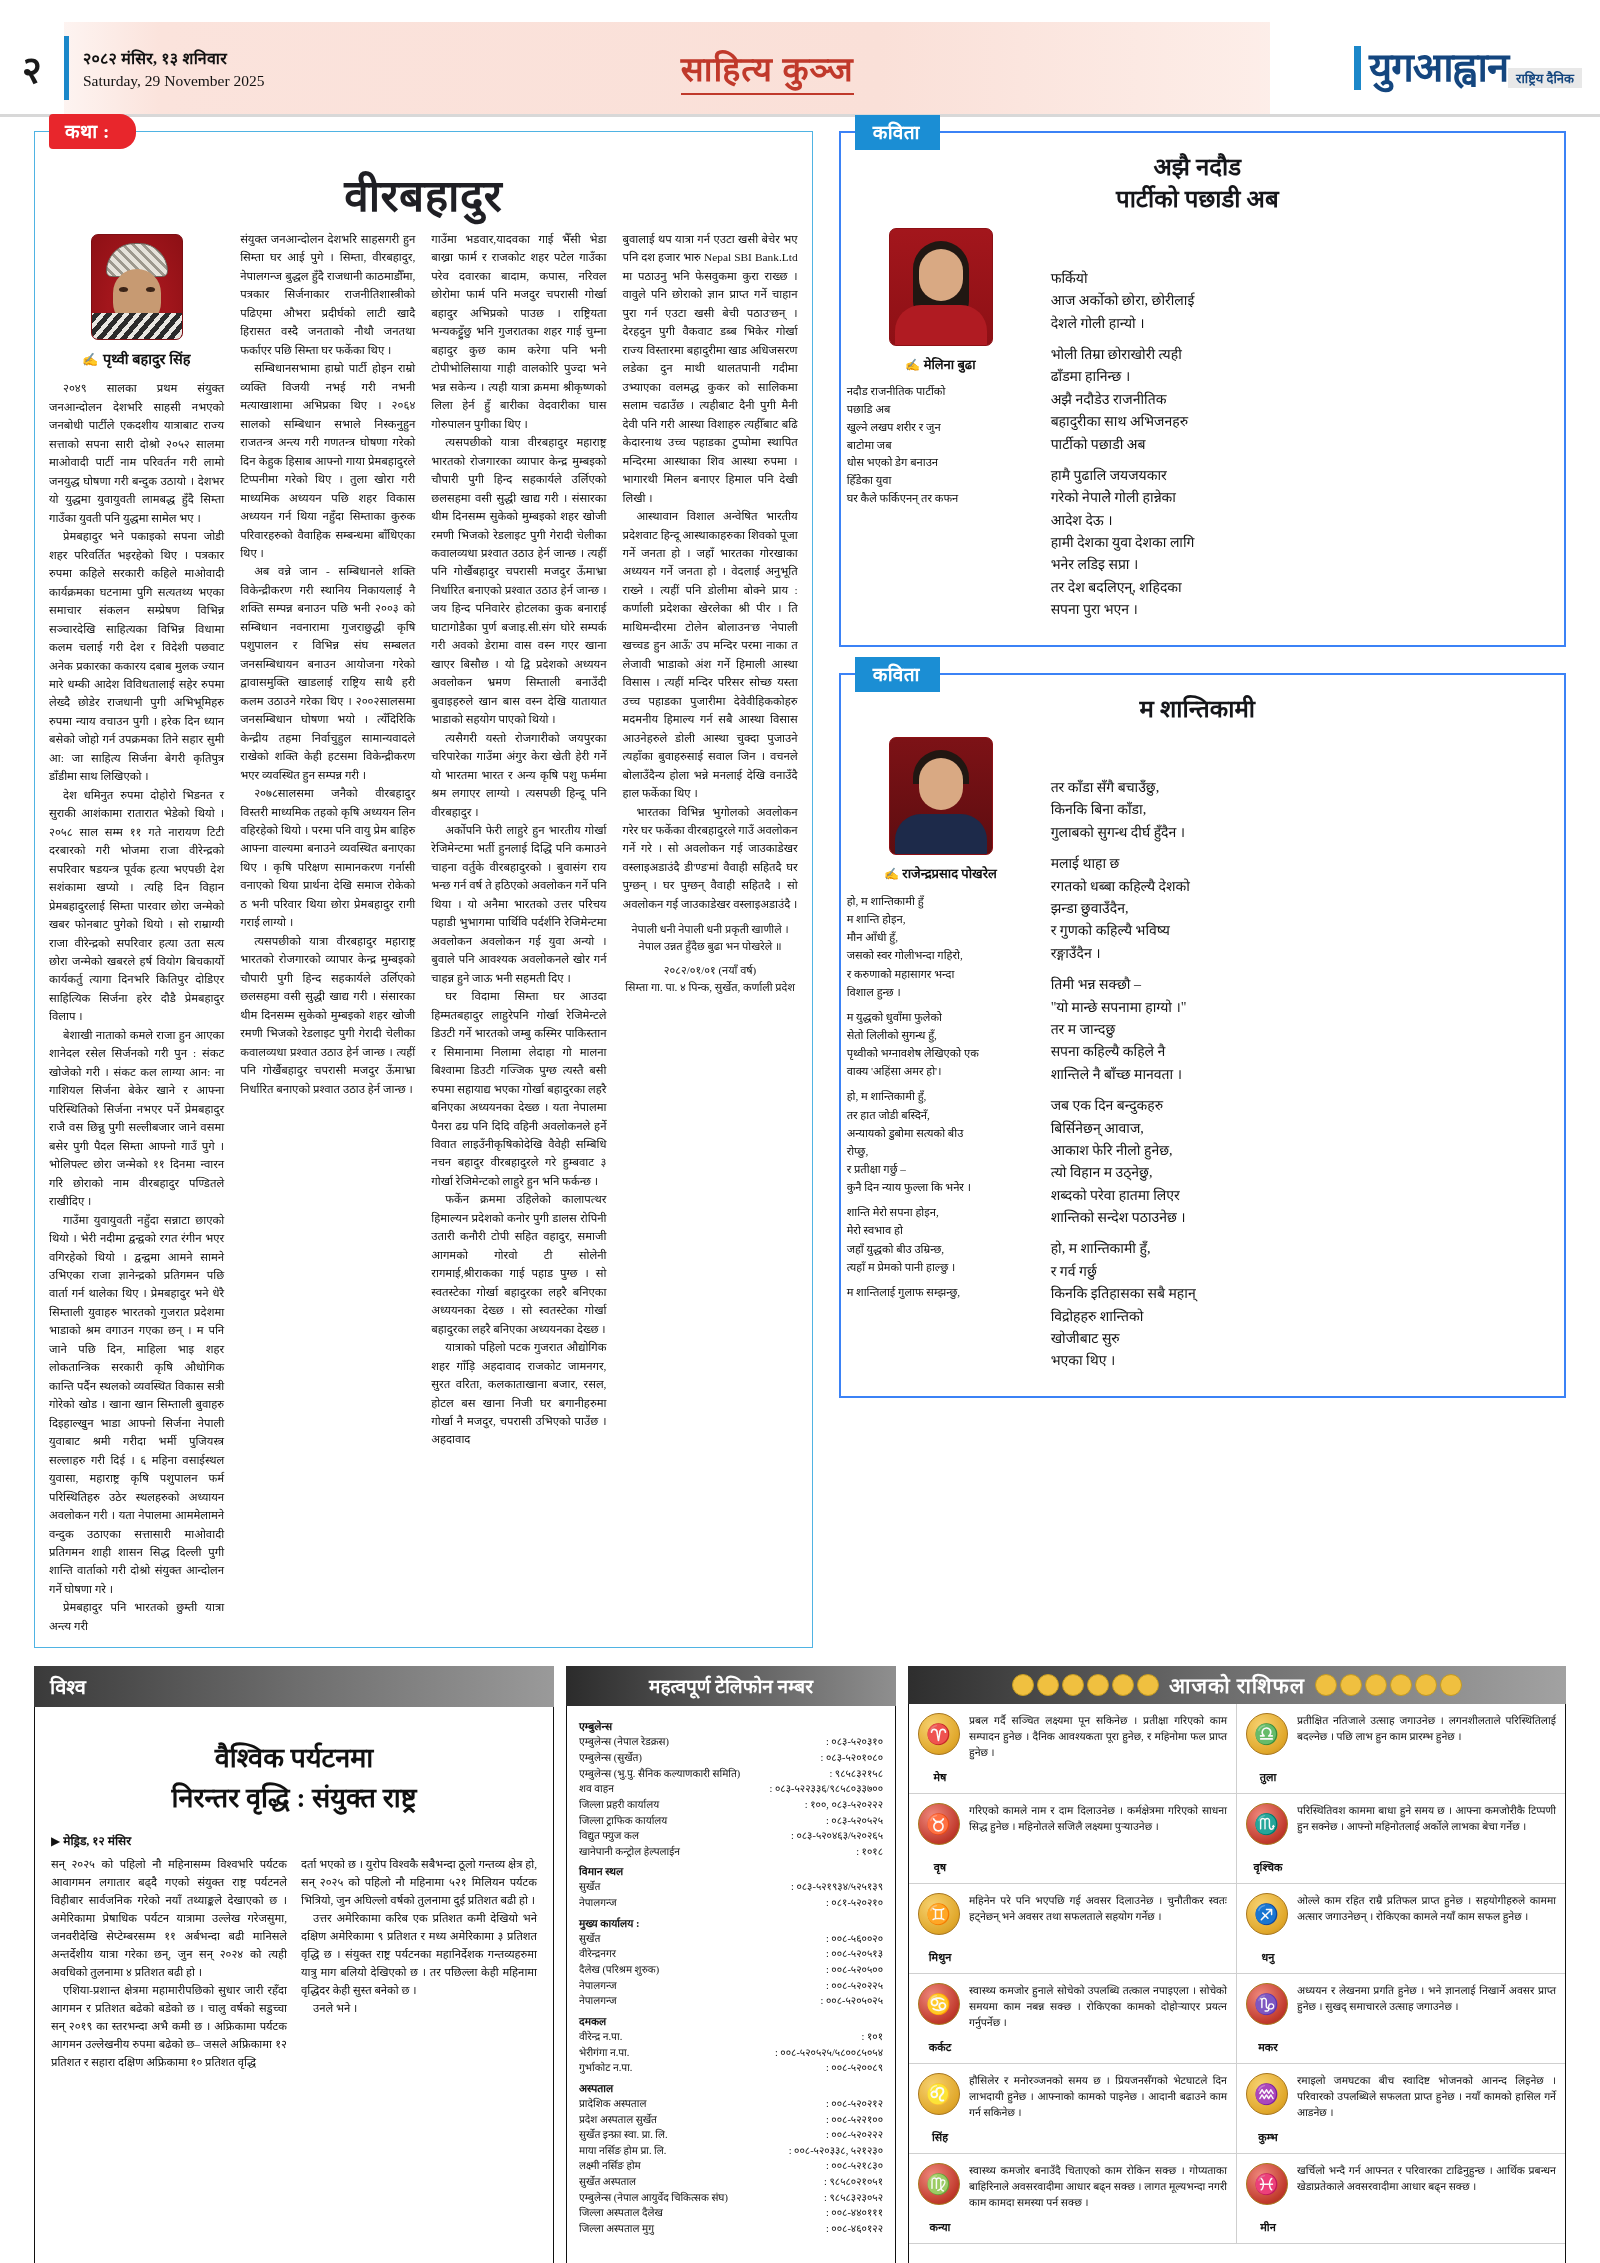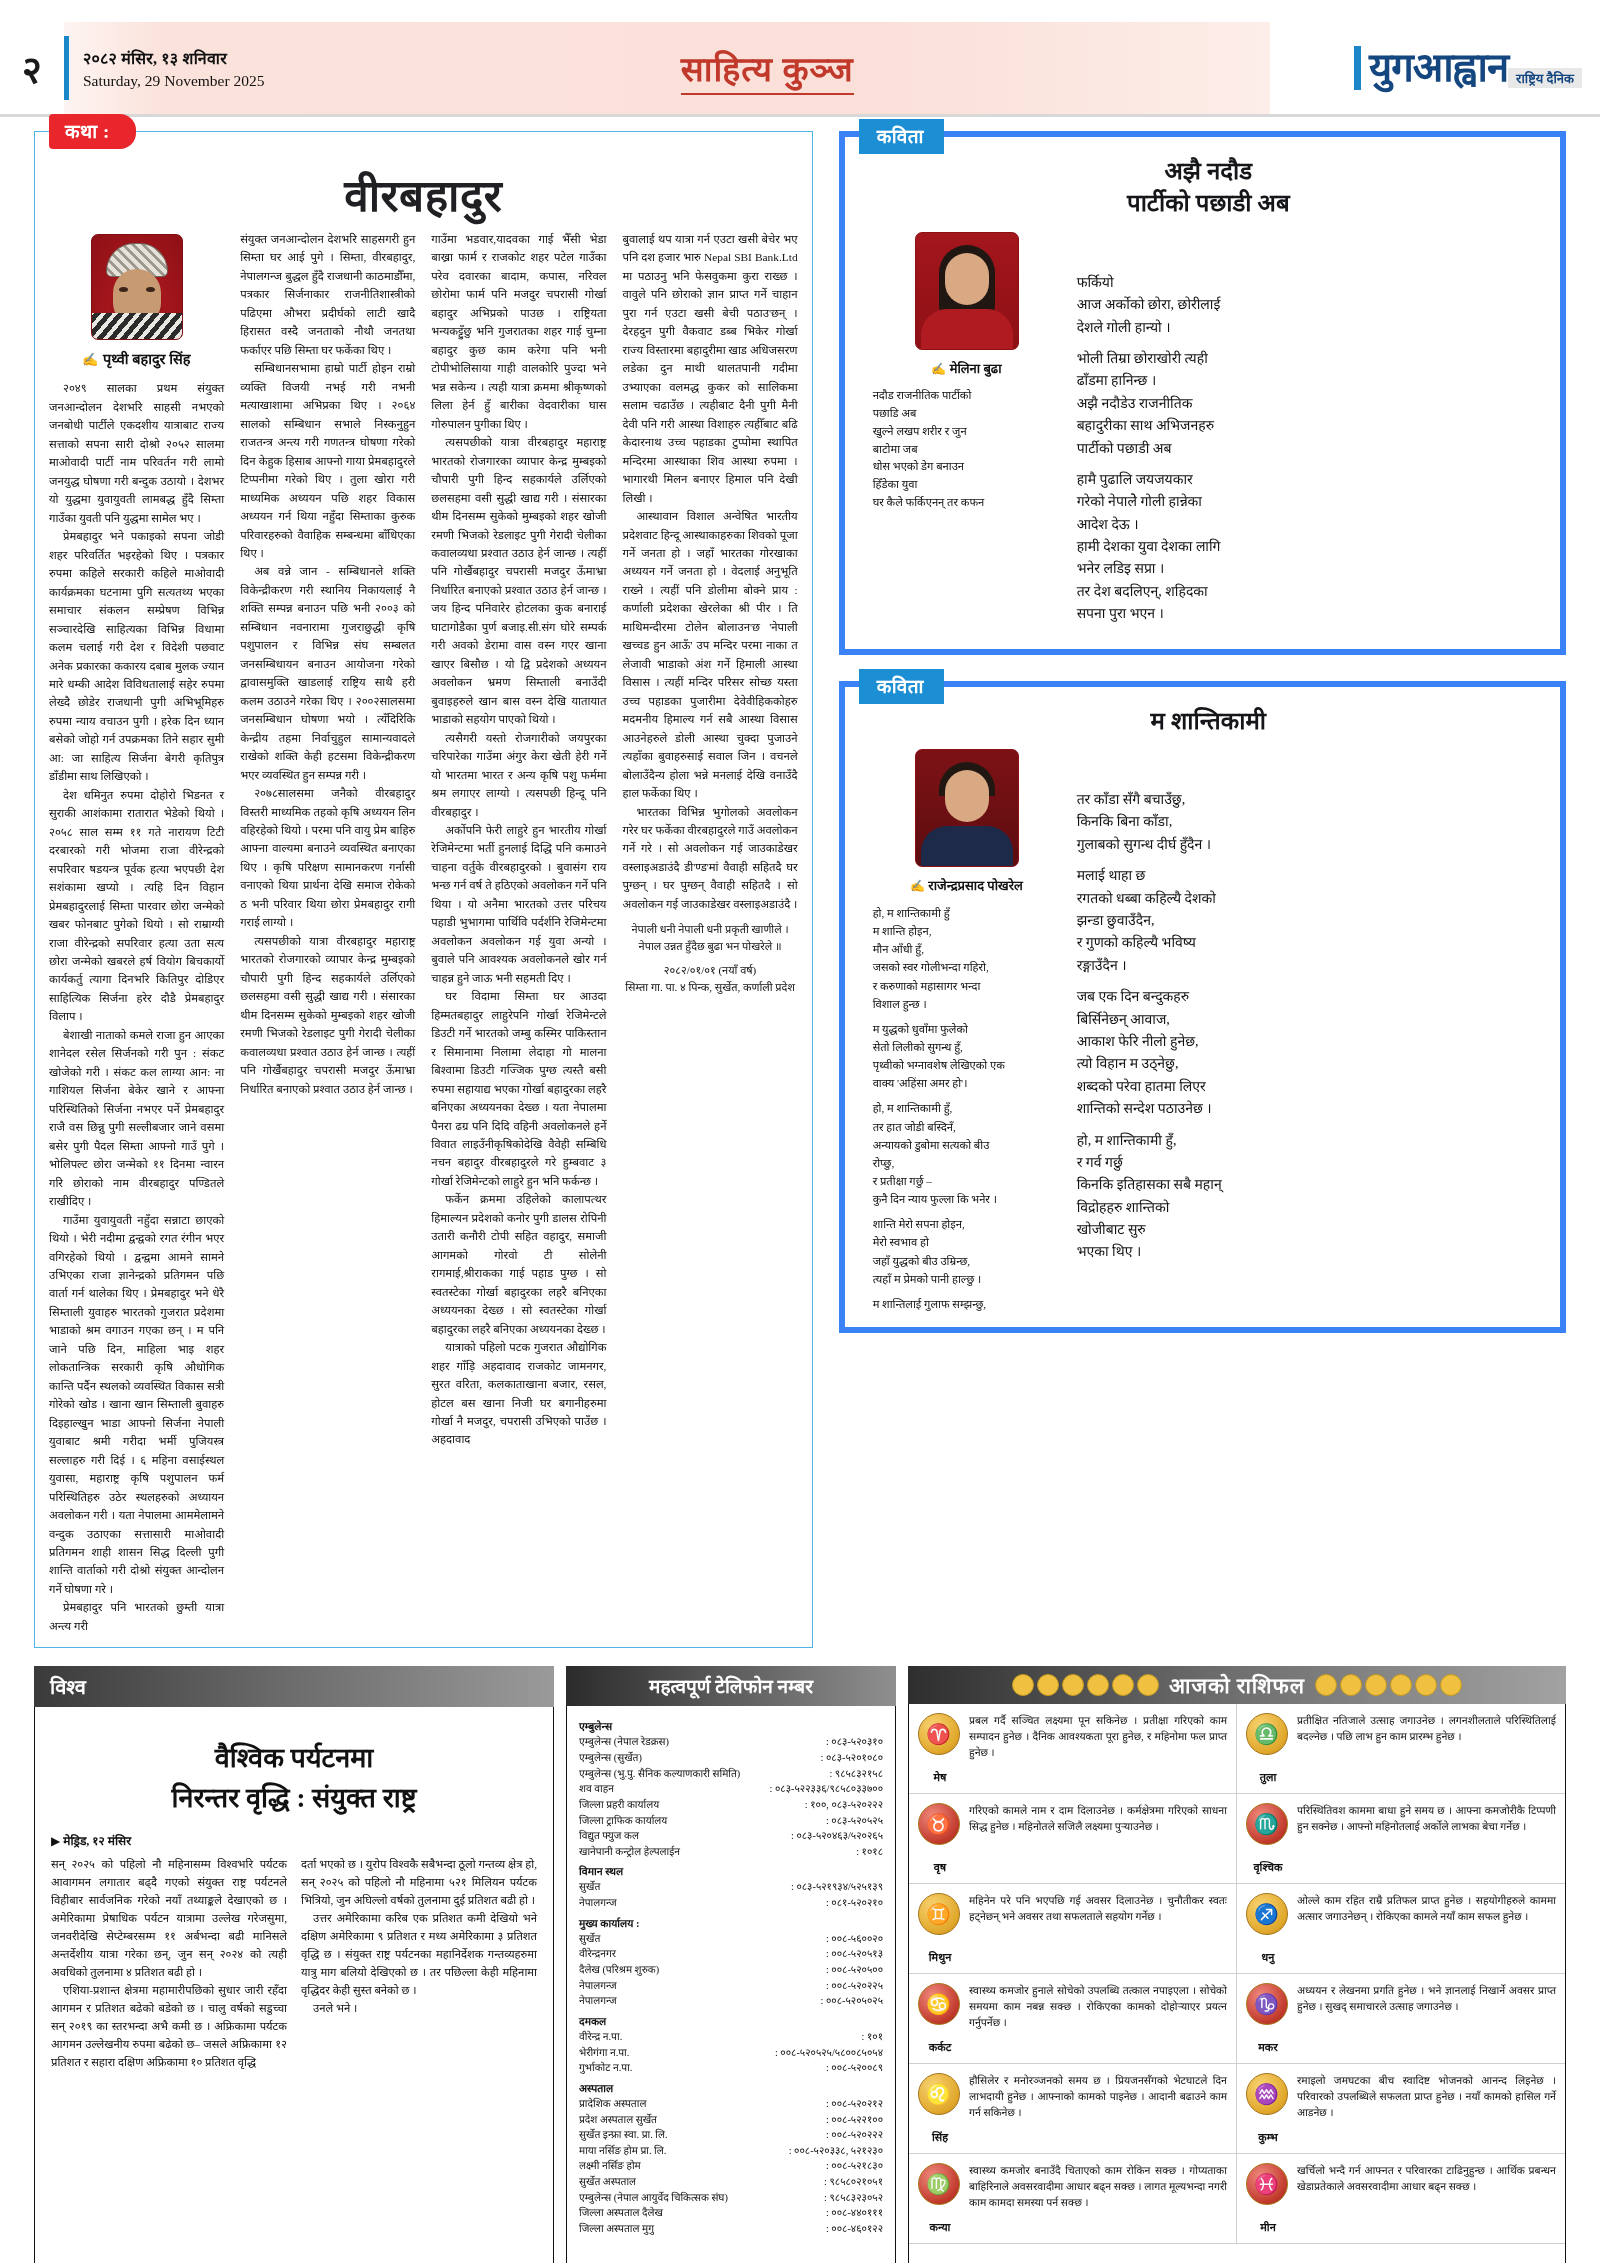--- a/index.html
+++ b/index.html
@@ -100,7 +100,7 @@
   .author-name .pen { font-size:13px; margin-right:4px;}
 
   
-  .poembox { position:relative; border:6px solid #3b82f6; padding: 18px 16px 14px 28px; margin-top:26px;}
+  .poembox { position:relative; border:2px solid #3b82f6; padding: 18px 16px 14px 6px; margin-top:26px;}
   .poembox:first-child{ margin-top:0;}
   .poem-head { text-align:center; }
   .poem-title { font-size:24px; font-weight:700; color:#15161a; line-height:1.35; }

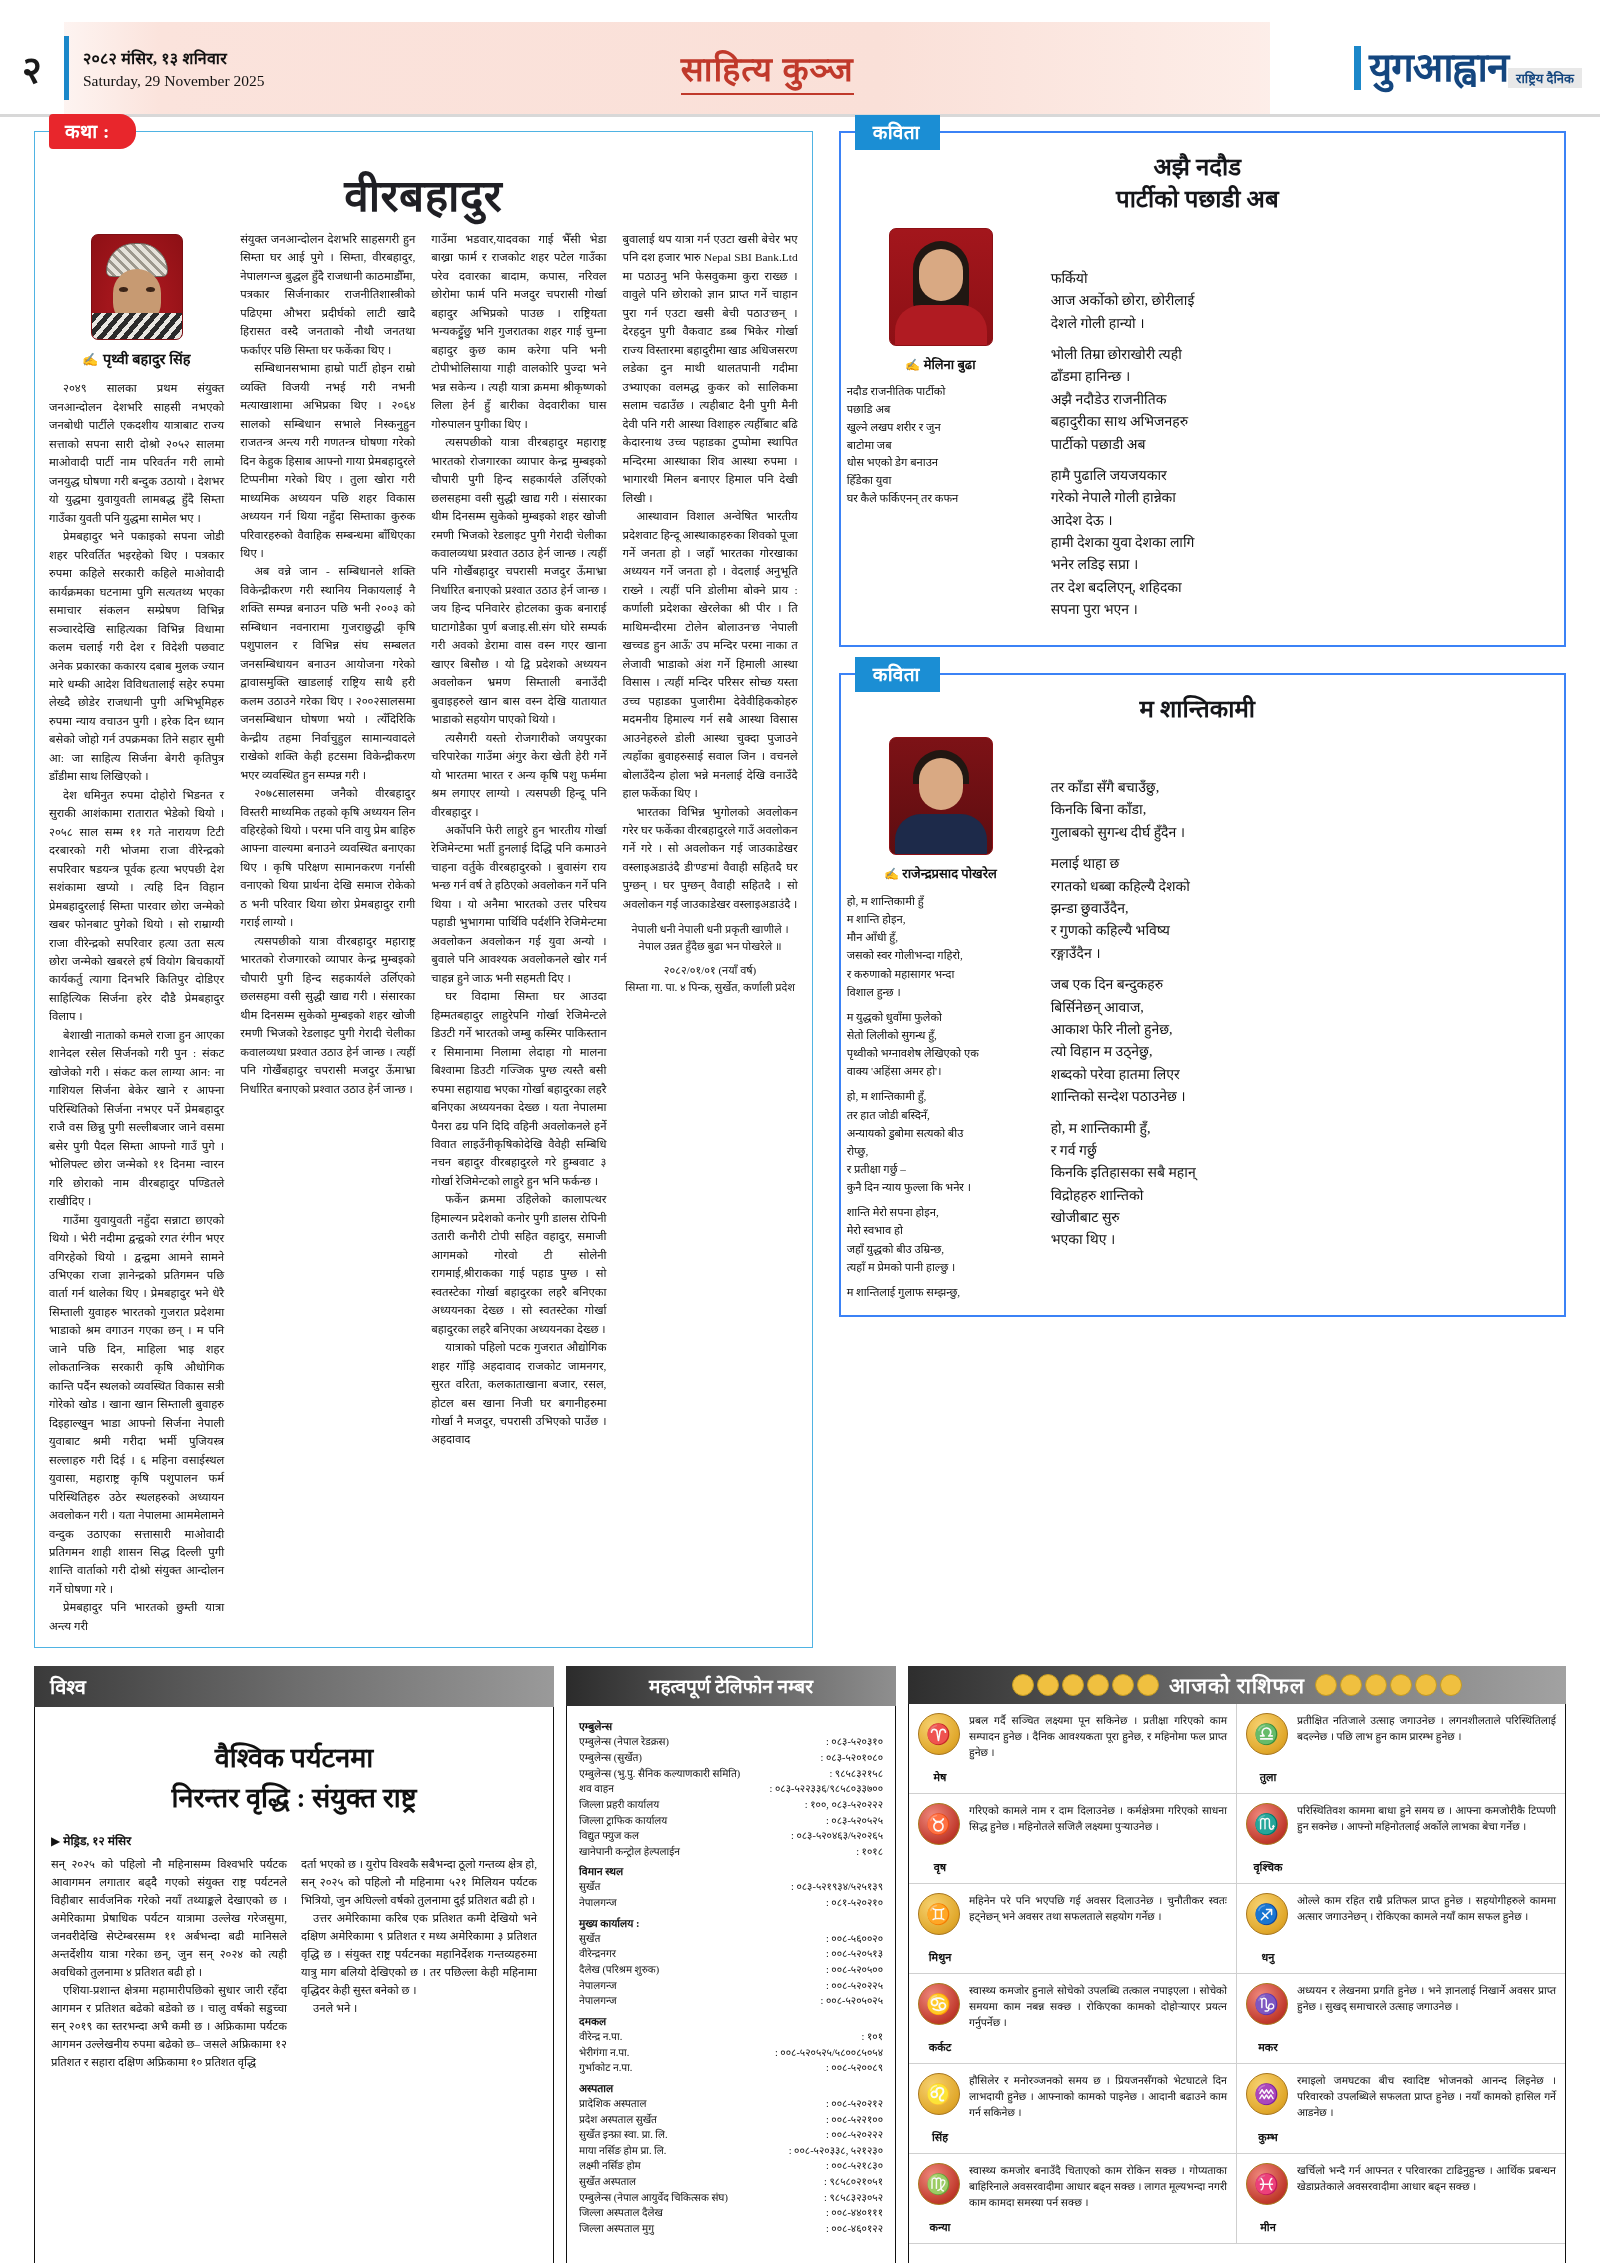--- a/index.html
+++ b/index.html
@@ -369,6 +369,11 @@
 झन्डा छुवाउँदैन,
 र गुणको कहिल्यै भविष्य
 रङ्गाउँदैन ।</div>
+            <div class="stanza" style="white-space:pre-line">तिमी भन्न सक्छौ –
+"यो मान्छे सपनामा हाग्यो ।"
+तर म जान्दछु
+सपना कहिल्यै कहिले नै
+शान्तिले नै बाँच्छ मानवता ।</div>
             <div class="stanza" style="white-space:pre-line">जब एक दिन बन्दुकहरु
 बिर्सिनेछन् आवाज,
 आकाश फेरि नीलो हुनेछ,

